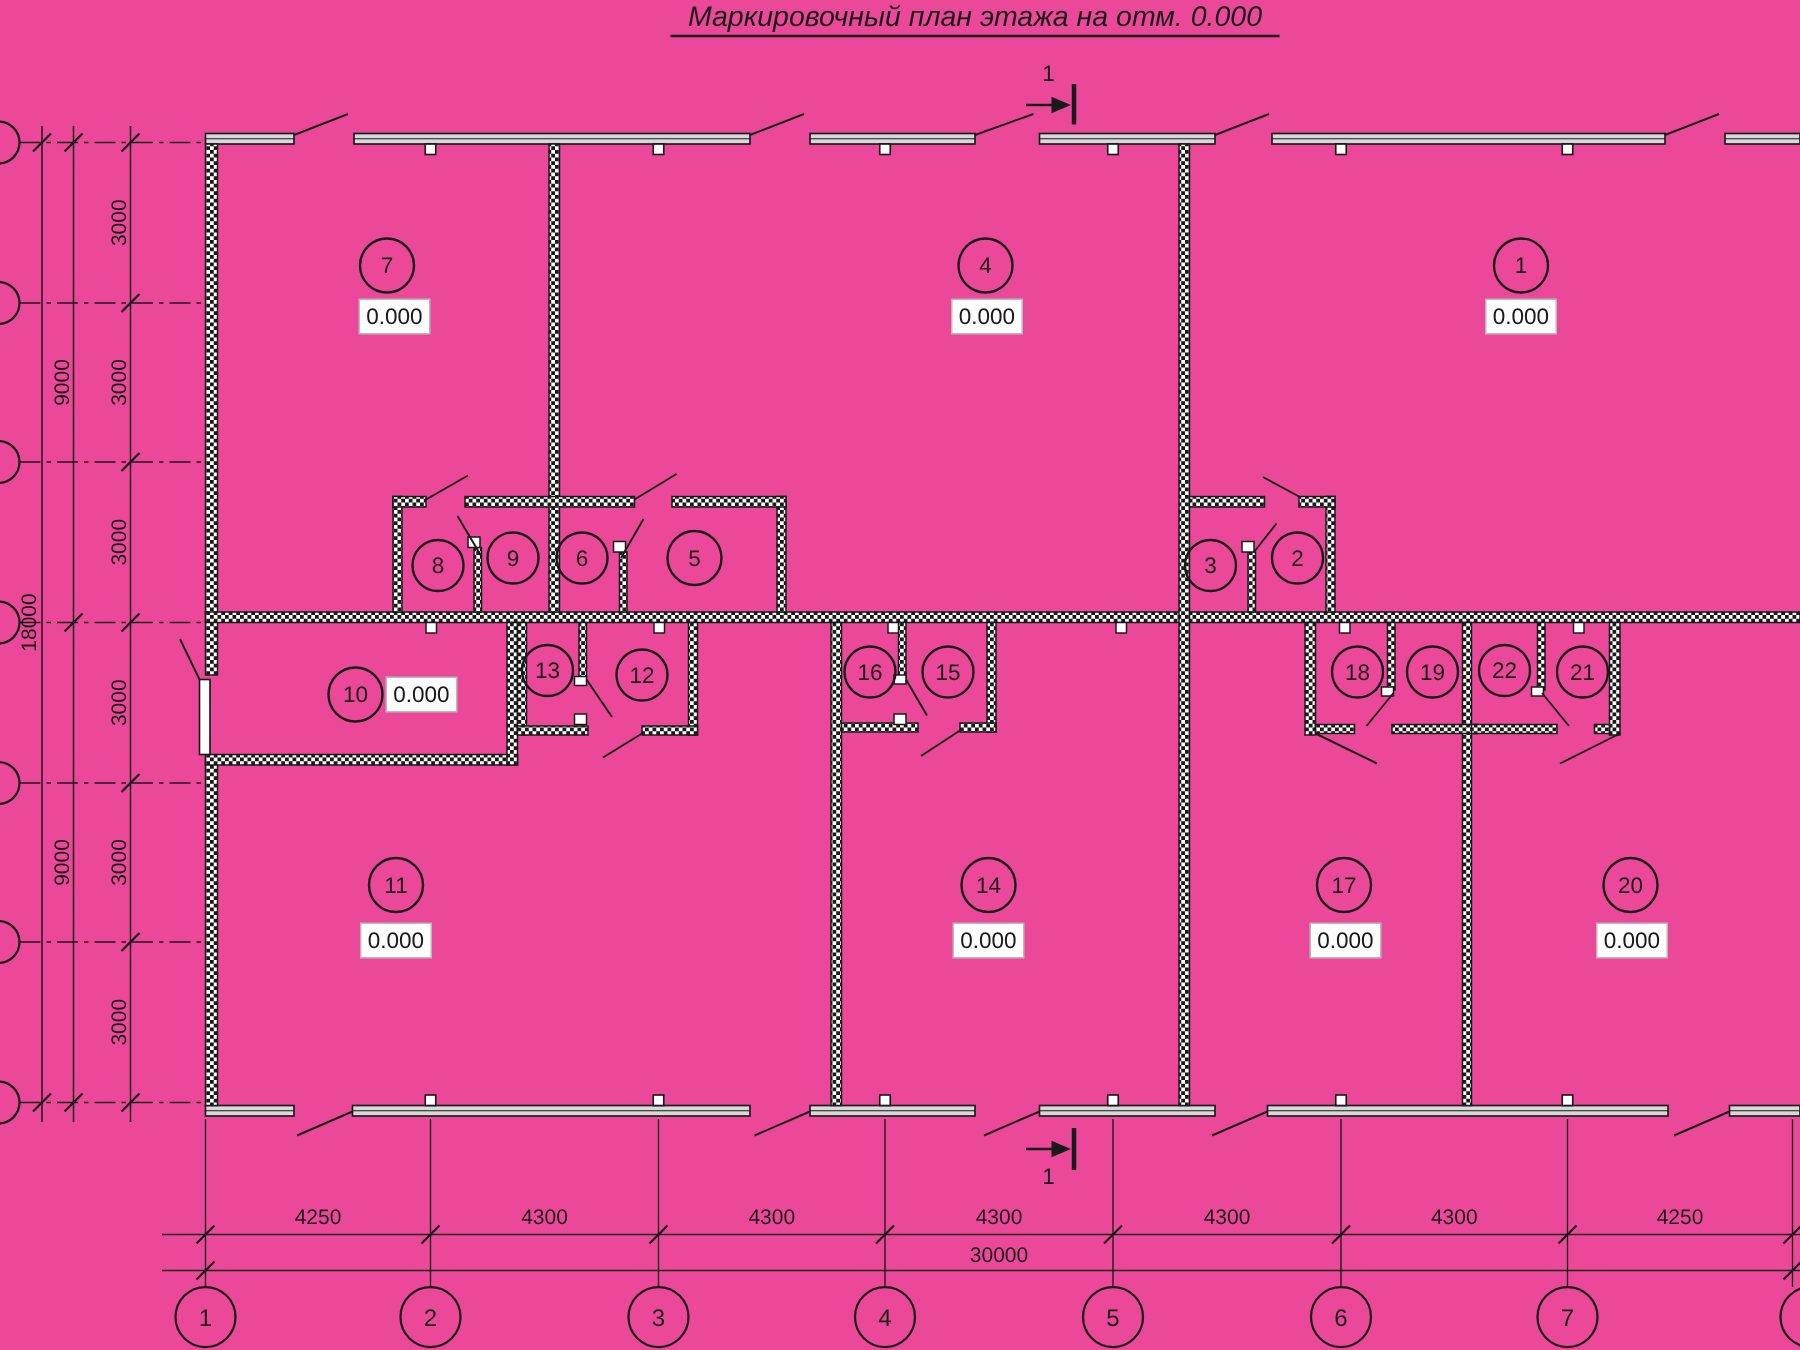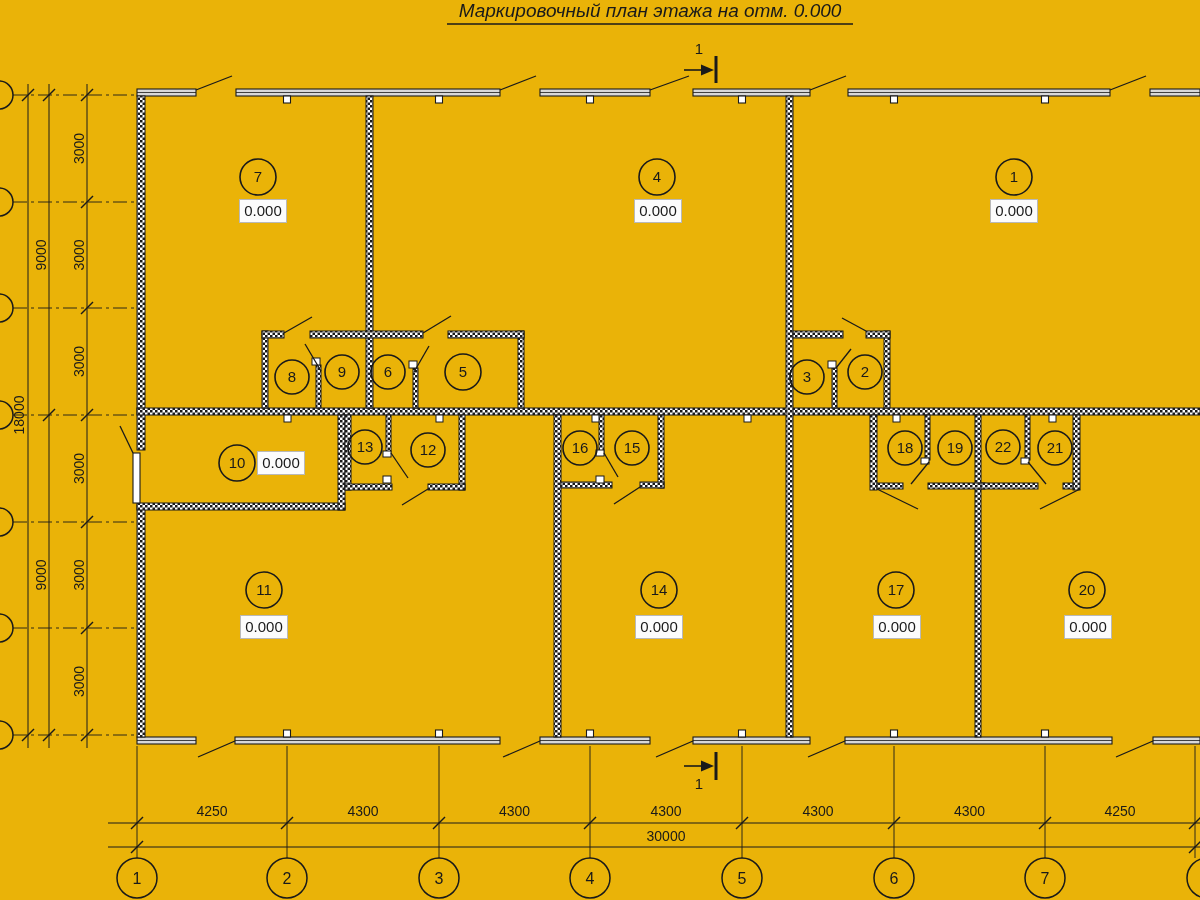--- a/index.html
+++ b/index.html
@@ -3,7 +3,7 @@
 <meta charset="utf-8">
 <style>
   html,body{margin:0;padding:0;background:#e9e9e7;}
-  .page{width:1200px;height:900px;position:relative;background:#eab308;overflow:hidden;
+  .page{width:1200px;height:900px;position:relative;background:#ec4899;overflow:hidden;
         font-family:"Liberation Sans",sans-serif;}
   svg{position:absolute;left:0;top:0;}
   text{font-family:"Liberation Sans",sans-serif;fill:#1a1a1a;}

